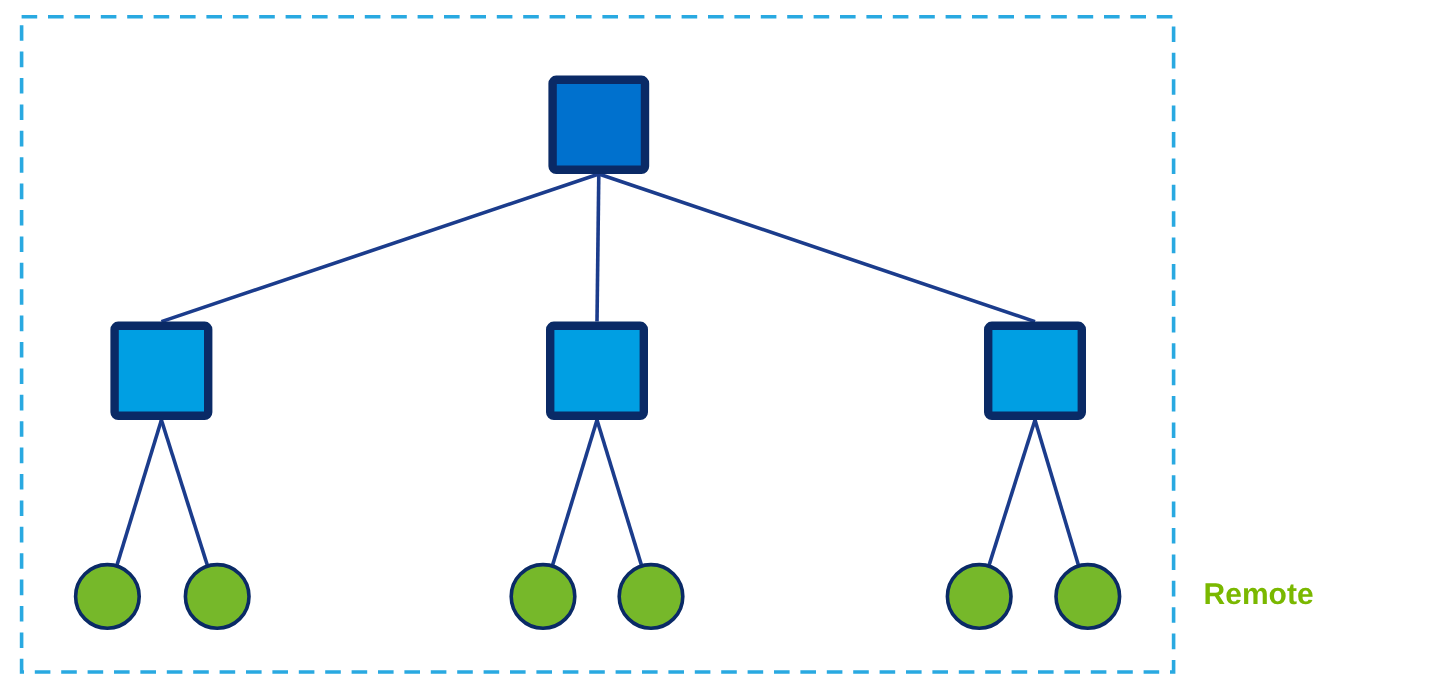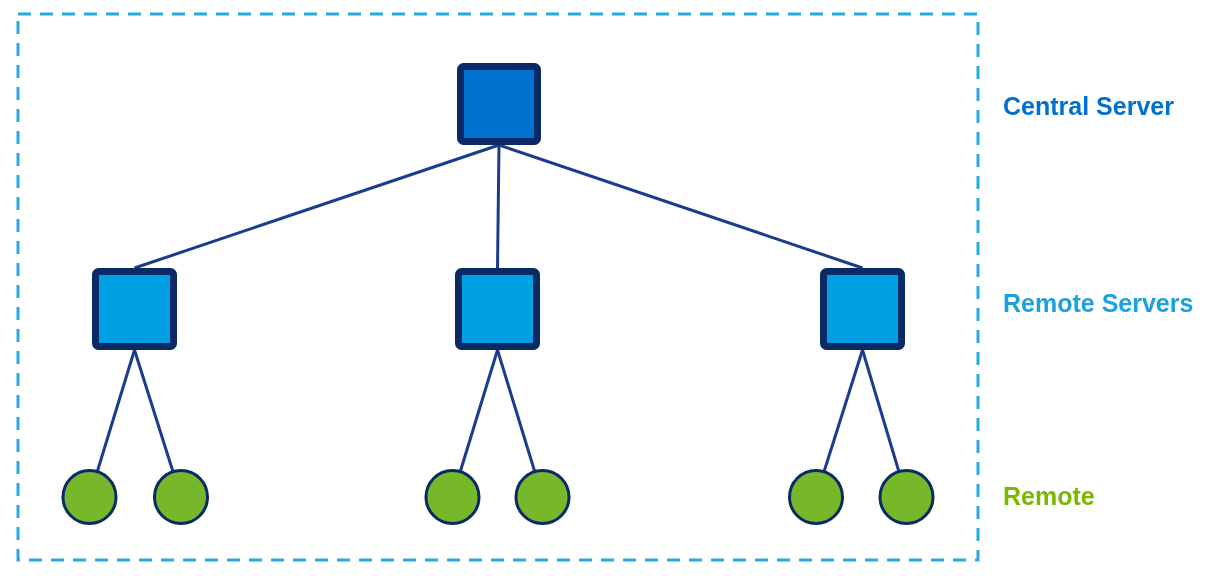--- a/index.html
+++ b/index.html
@@ -56,7 +56,6 @@
       <circle cx="906.5" cy="497" r="26.5" fill="#76b82a" stroke="#0a2a66" stroke-width="3"></circle>
     </svg>
 
-  <div class="tier-label" style="left: 1003px; top: 106px; color: rgb(0, 113, 206);">Central Server</div>
   <div class="tier-label" style="left: 1003px; top: 303px; color: rgb(27, 161, 224);">Remote Servers</div>
   <div class="tier-label" style="left: 1003px; top: 496px; color: rgb(122, 184, 0);">Remote</div>
 </div>

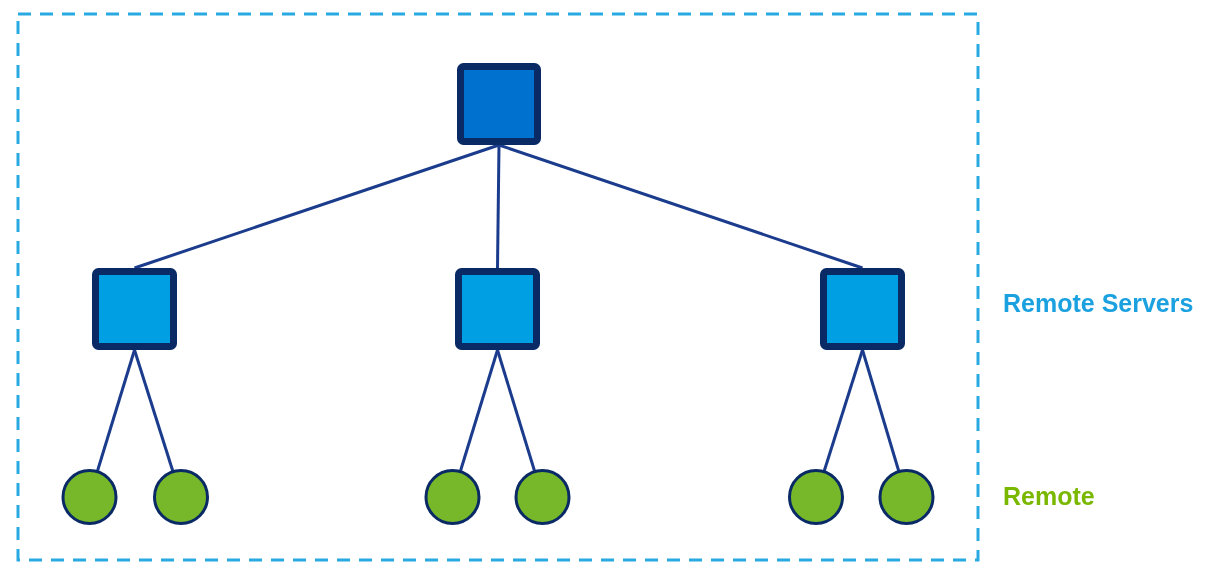--- a/index.html
+++ b/index.html
@@ -56,7 +56,6 @@
       <circle cx="906.5" cy="497" r="26.5" fill="#76b82a" stroke="#0a2a66" stroke-width="3"></circle>
     </svg>
 
-  <div class="tier-label" style="left: 1003px; top: 303px; color: rgb(27, 161, 224);">Remote Servers</div>
   <div class="tier-label" style="left: 1003px; top: 496px; color: rgb(122, 184, 0);">Remote</div>
 </div>
 

